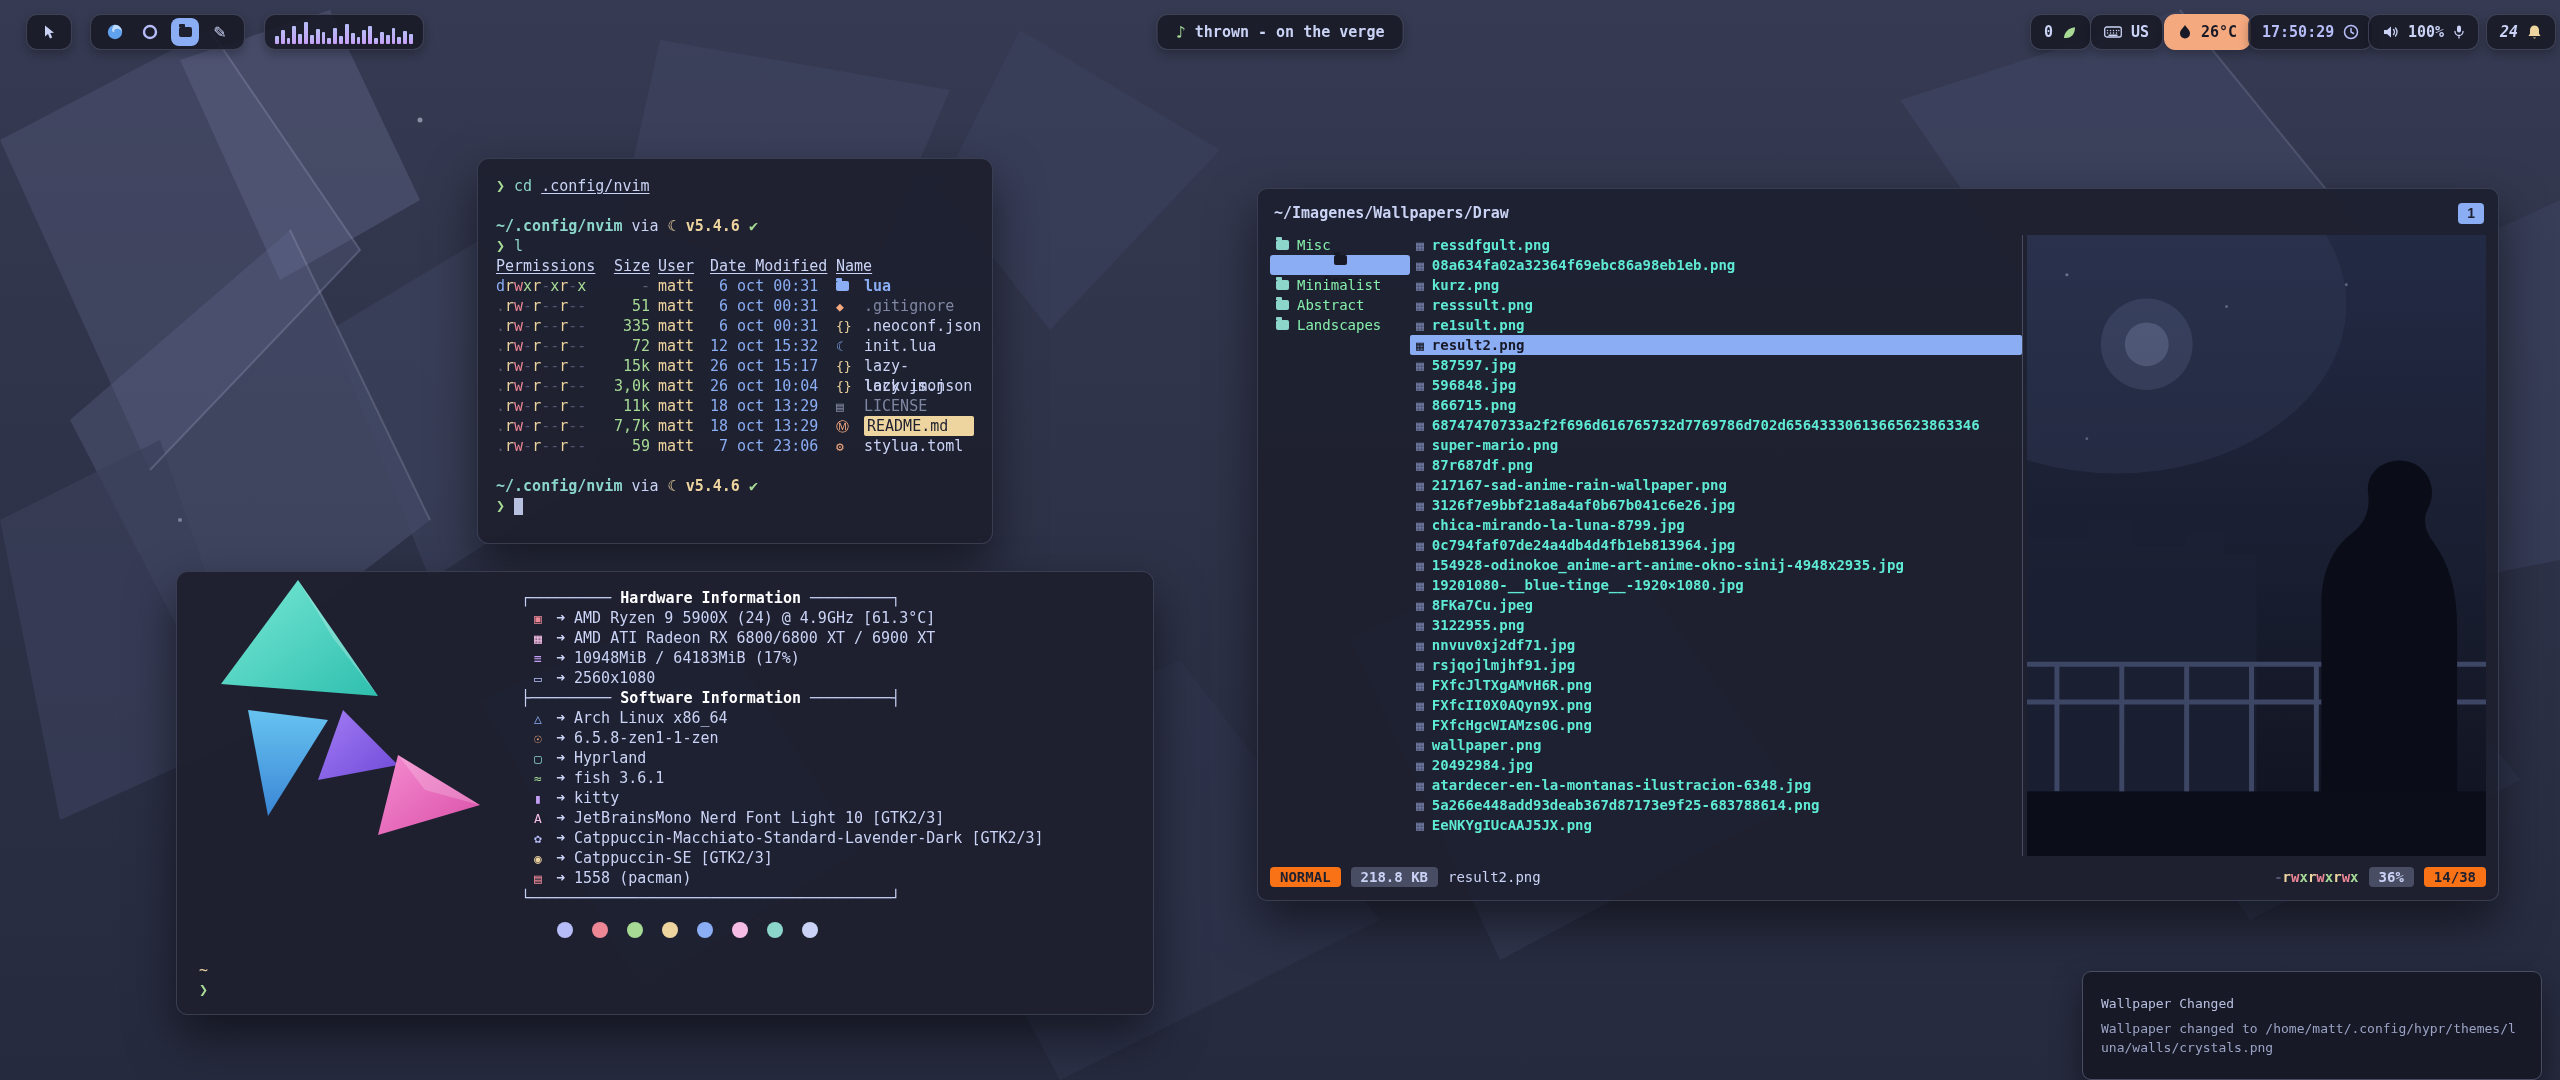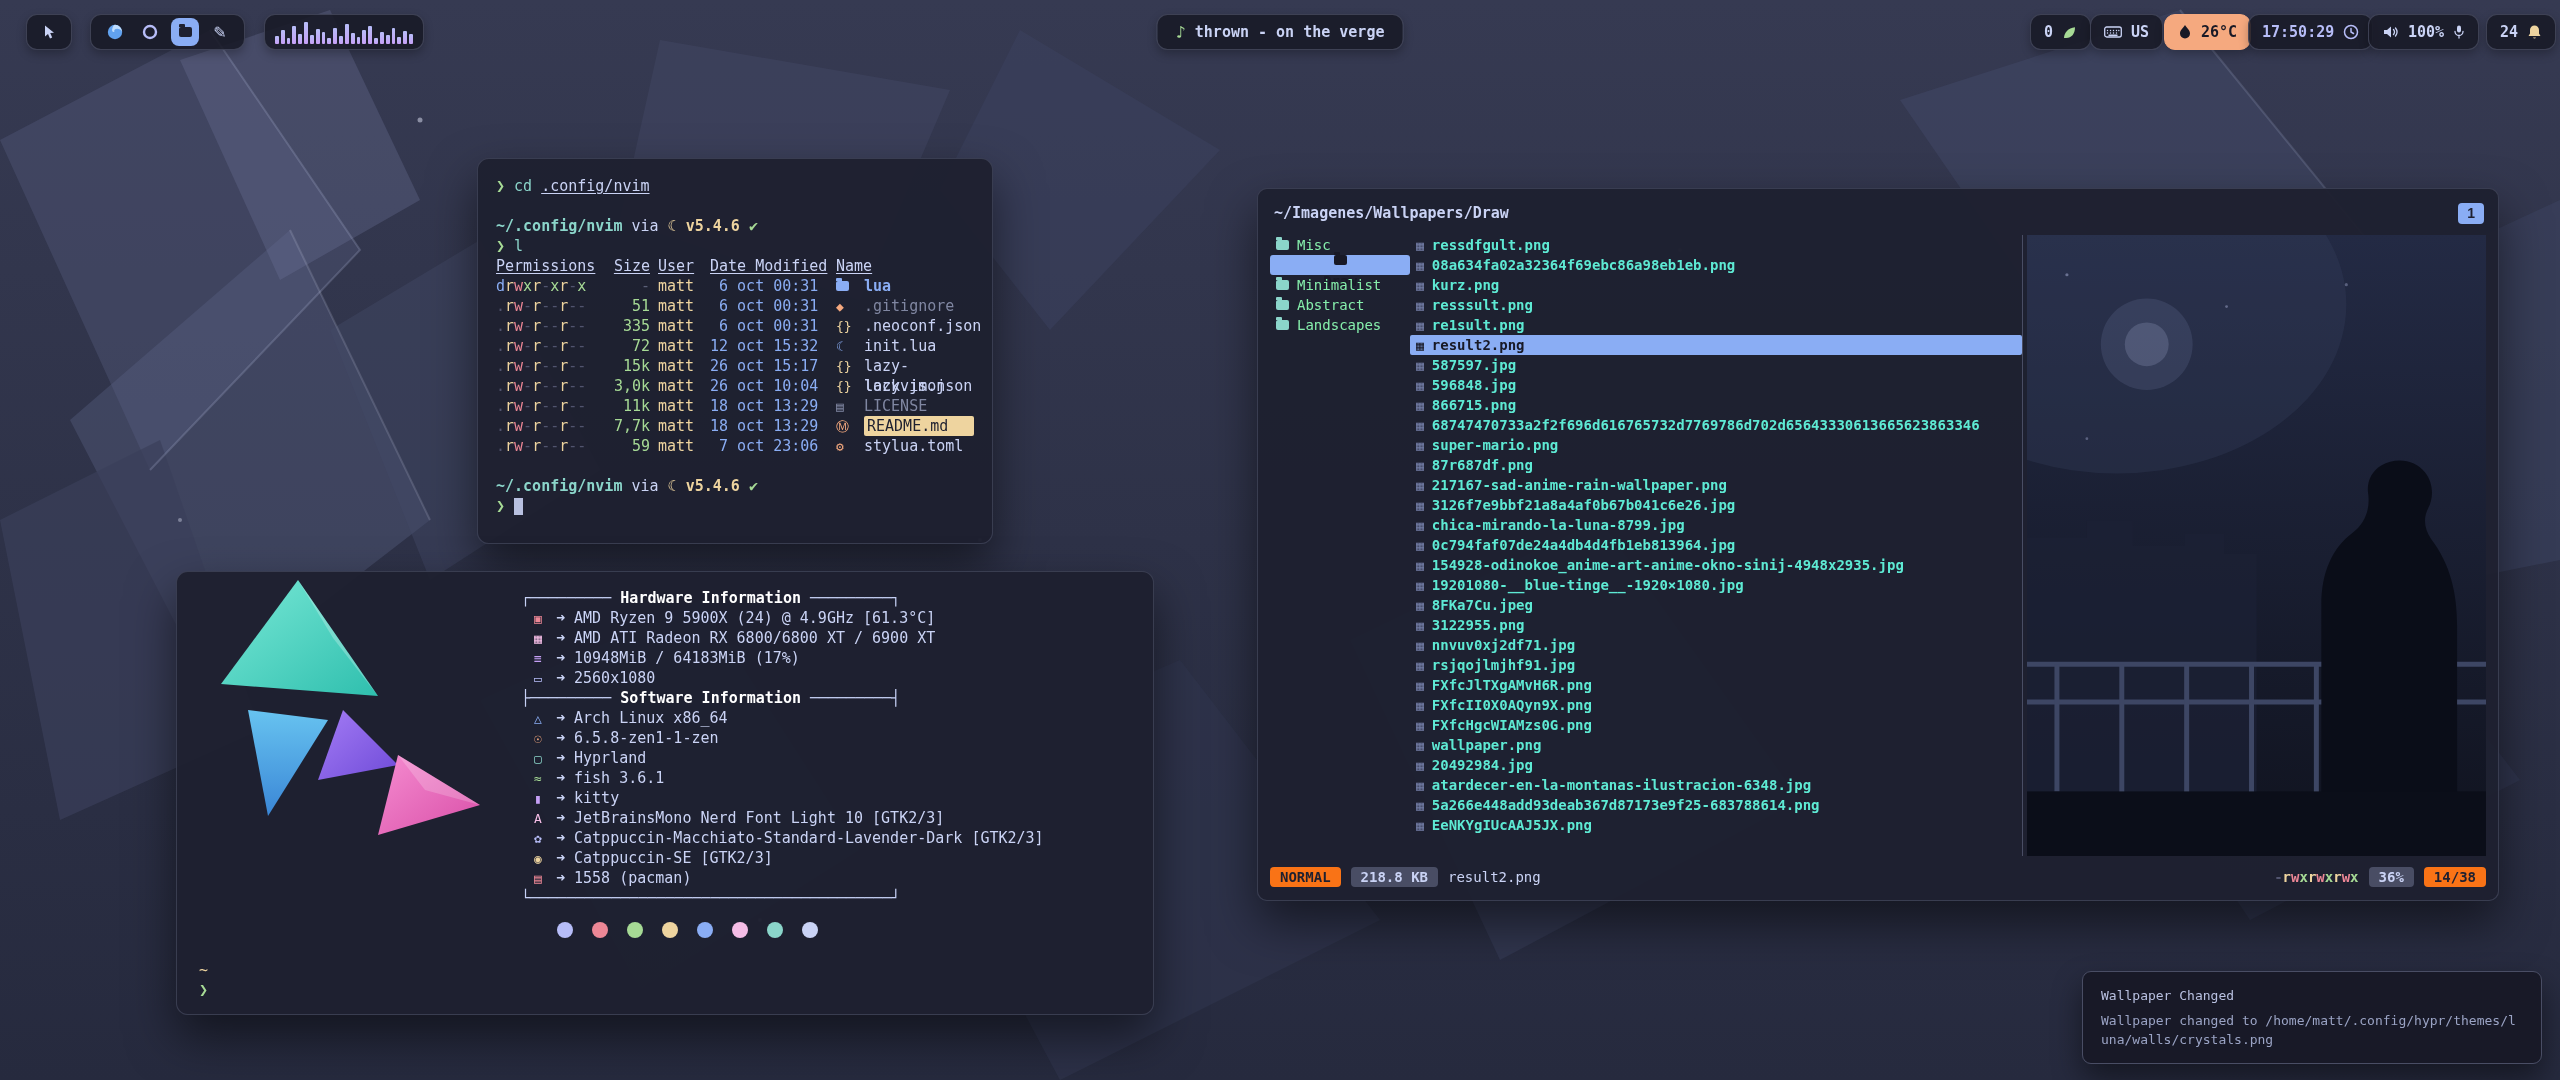--- a/index.html
+++ b/index.html
@@ -28,7 +28,7 @@
   .m-temp { left:2164px; background:#f5a97f; border-color:#f5a97f; color:#181926; }
   .m-clock { left:2248px; color:#b7bdf8; }
   .m-audio { left:2368px; }
-  .m-bell { left:2486px; }
+  .m-bell { left:2486px;font-style:italic; }
 
   
   .window { position:absolute; background:rgba(30,32,48,0.965); border:1px solid rgba(110,115,141,0.35);

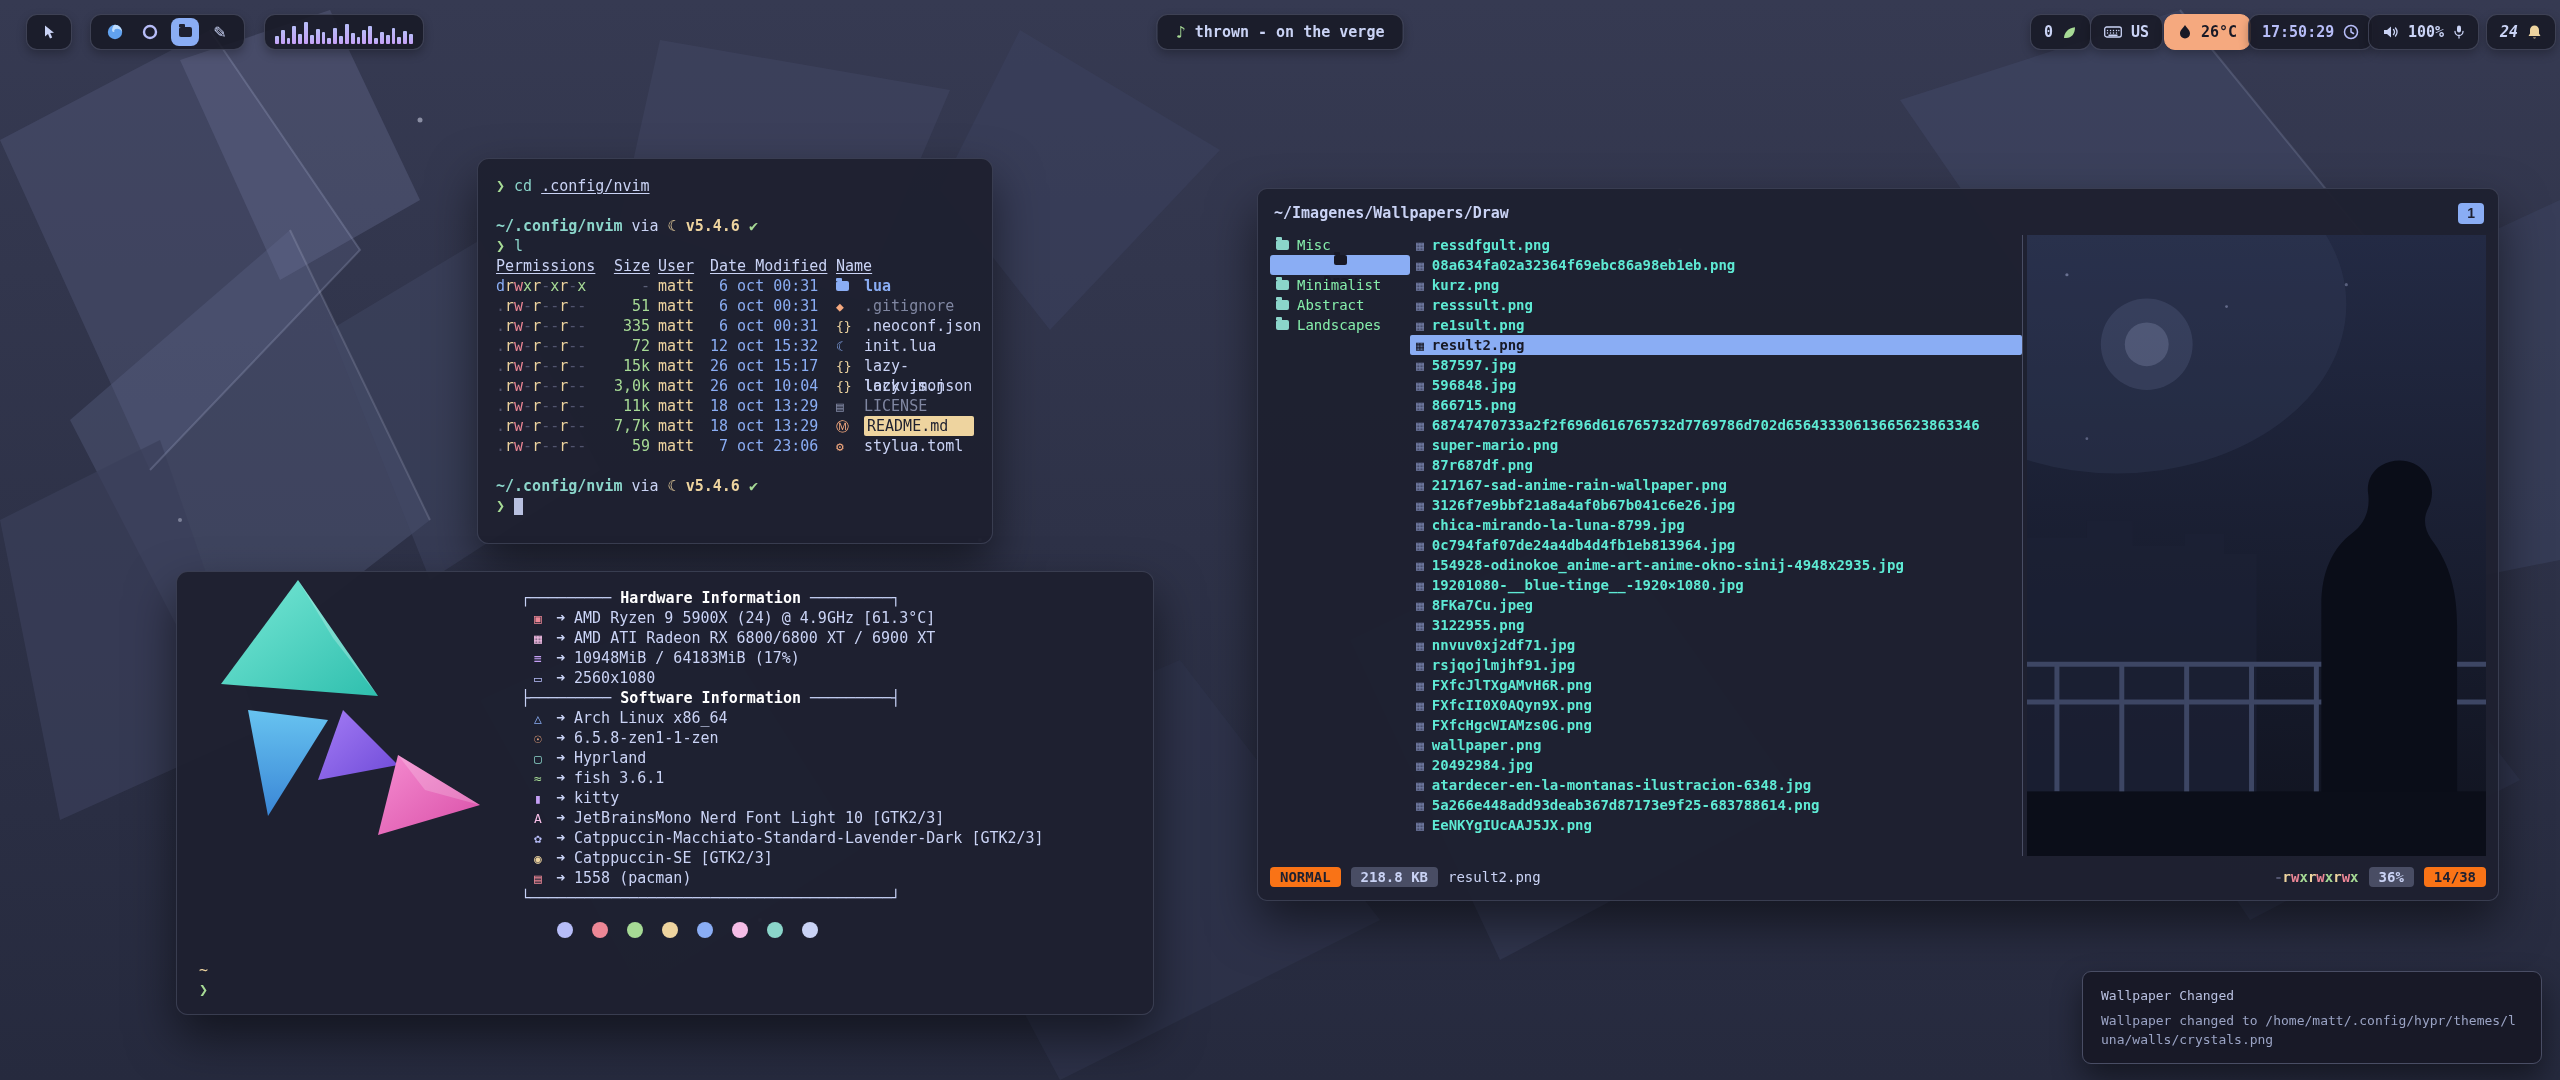--- a/index.html
+++ b/index.html
@@ -117,7 +117,7 @@
 
   
   .notification { position:absolute; left:2082px; top:971px; width:460px; min-height:90px;
-    background:rgba(24,25,38,0.97); border:1px solid #494d64; border-radius:9px; padding:14px 18px;
+    background:rgba(24,25,38,0.97); border:1px solid #494d64; border-radius:9px; padding:22px 18px;
     font-size:13px; line-height:19px; box-shadow:0 14px 30px rgba(0,0,0,0.45); cursor:pointer; }
   .notif-title { color:#b8c0e0; margin-bottom:6px; }
   .notif-body { color:#9aa3c4; word-break:break-all; }

